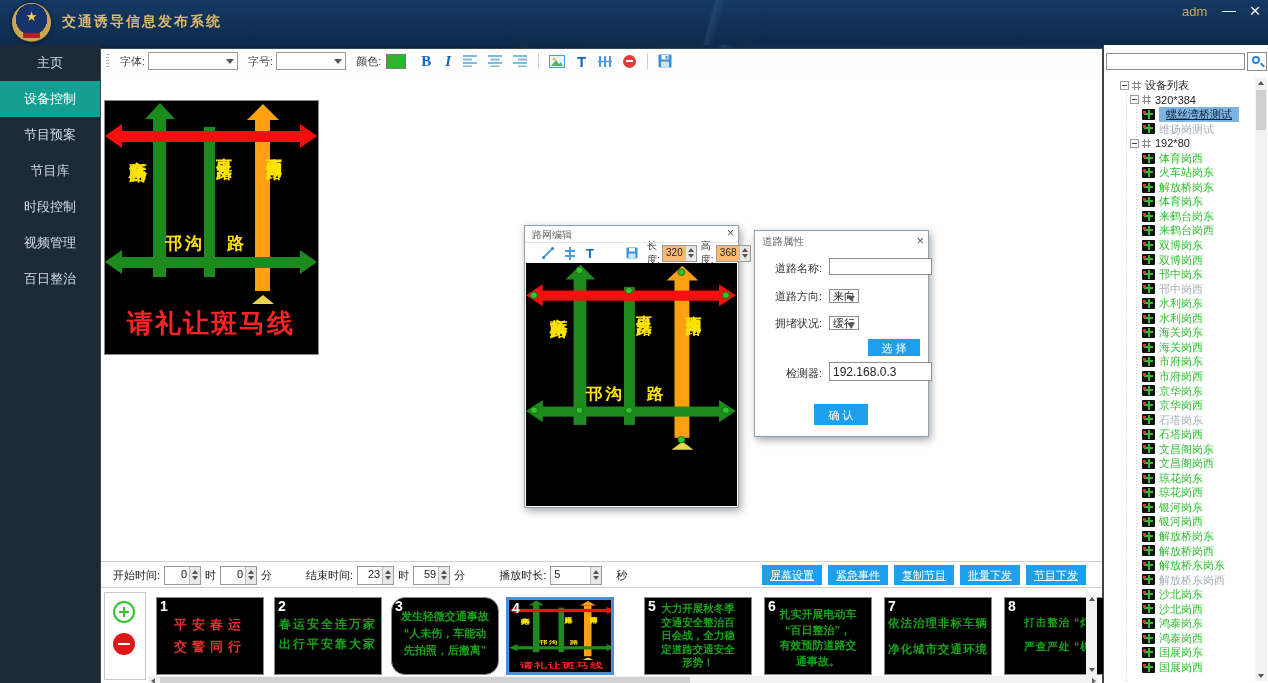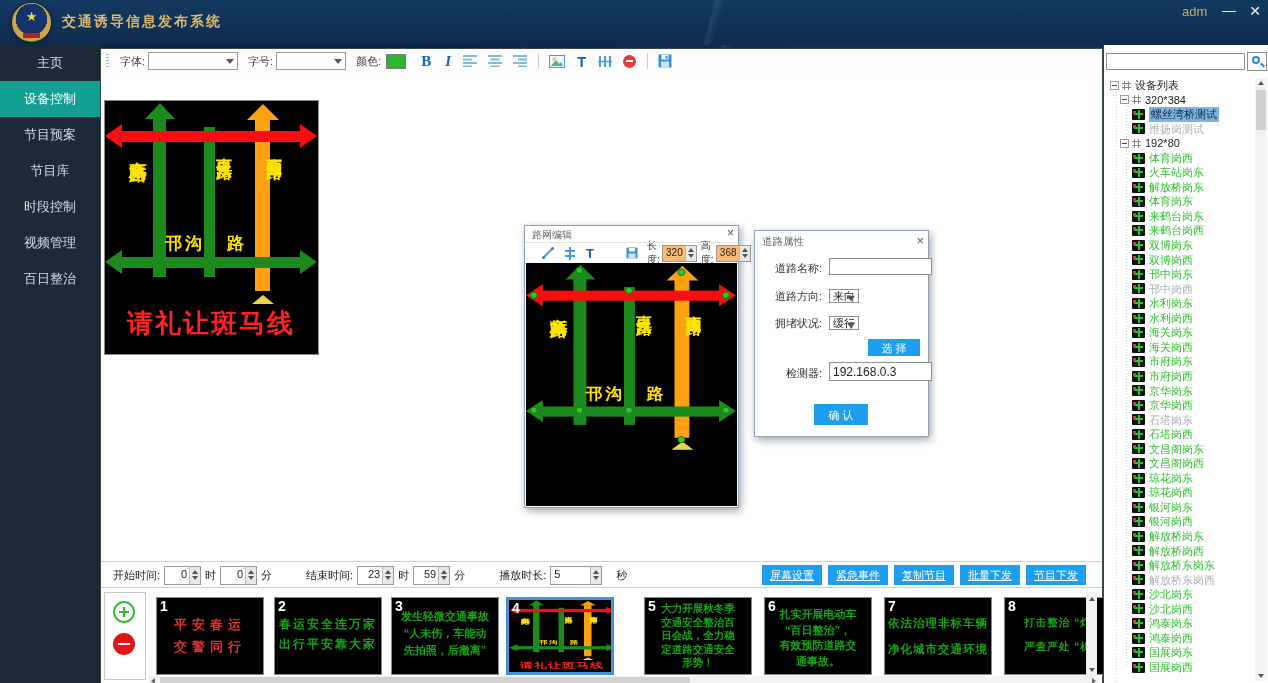--- a/index.html
+++ b/index.html
@@ -125,7 +125,7 @@
   .search-btn{position:absolute;left:143px;top:7px;width:20px;height:19px;border:1px solid #8e8e8e;background:#fafafa;box-sizing:border-box;cursor:pointer;}
   .mag{position:absolute;left:4px;top:3px;width:8px;height:8px;border:2px solid #2f86d2;border-radius:50%;box-sizing:border-box;}
   .mag::after{content:"";position:absolute;left:6px;top:6px;width:5px;height:2px;background:#2f86d2;transform:rotate(45deg);}
-  .tree{position:absolute;left:6px;top:33px;width:149px;height:605px;overflow:hidden;
+  .tree{position:absolute;left:16px;top:33px;width:149px;height:605px;overflow:hidden;
     background-image:repeating-linear-gradient(to bottom,#cfcfcf 0 1px,transparent 1px 3px),repeating-linear-gradient(to bottom,#cfcfcf 0 1px,transparent 1px 3px);
     background-size:1px 640px,1px 560px;background-position:6px 8px,16px 28px;background-repeat:no-repeat;}
   .trow{height:14.55px;line-height:14.5px;font-size:11px;white-space:nowrap;display:flex;align-items:center;overflow:hidden;}

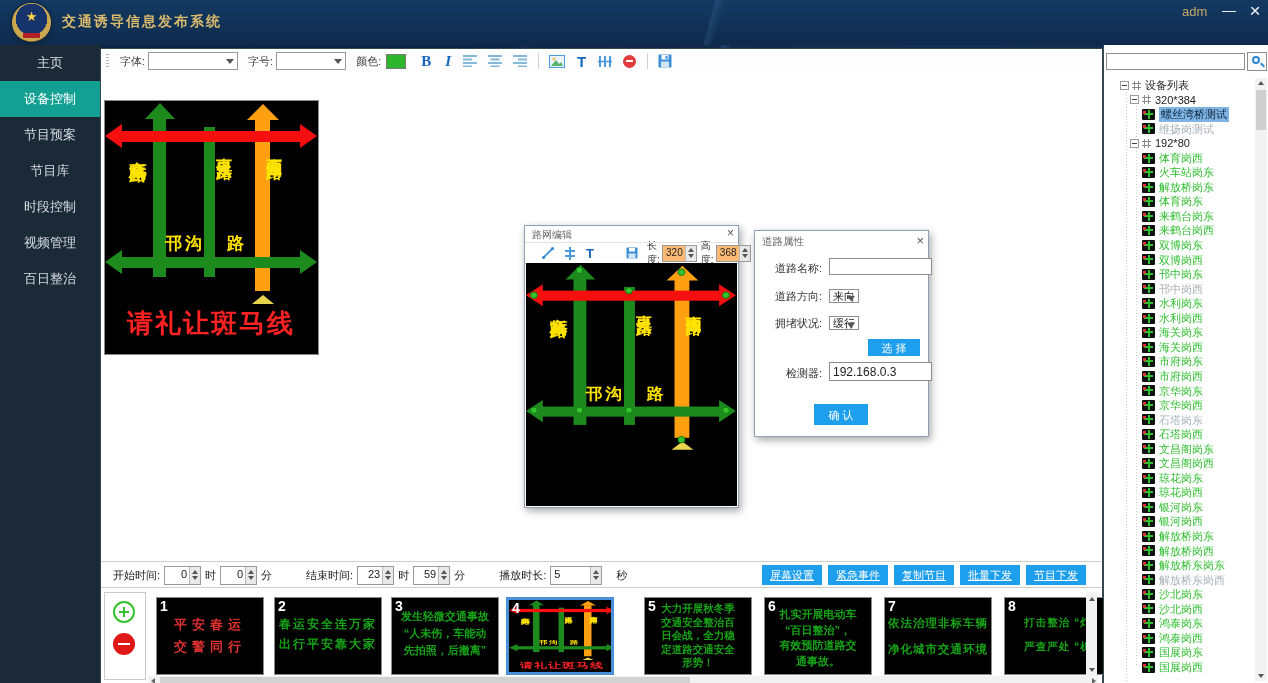--- a/index.html
+++ b/index.html
@@ -140,7 +140,7 @@
   .dev-h{left:2px;top:4px;width:9px;height:2px;background:#2ec22e;}
   .dev-r{left:1px;top:2px;width:3px;height:3px;background:#e03333;}
   .t-on{color:#2ebd2e;} .t-off{color:#a9b0b6;} .t-plain{color:#222;}
-  .t-sel{background:#7db4e3;color:#10233a;padding:0 2px;}
+  .t-sel{background:#7db4e3;color:#10233a;padding:0 7px;text-decoration:underline;}
   .indent10{flex:none;width:10px;} .indent22{flex:none;width:22px;}
   .tree-sb{position:absolute;left:151px;top:33px;width:12px;height:603px;background:#f2f2f2;}
   .tree-sb .bar{position:absolute;left:1px;top:12px;width:10px;height:40px;background:#cfcfcf;}

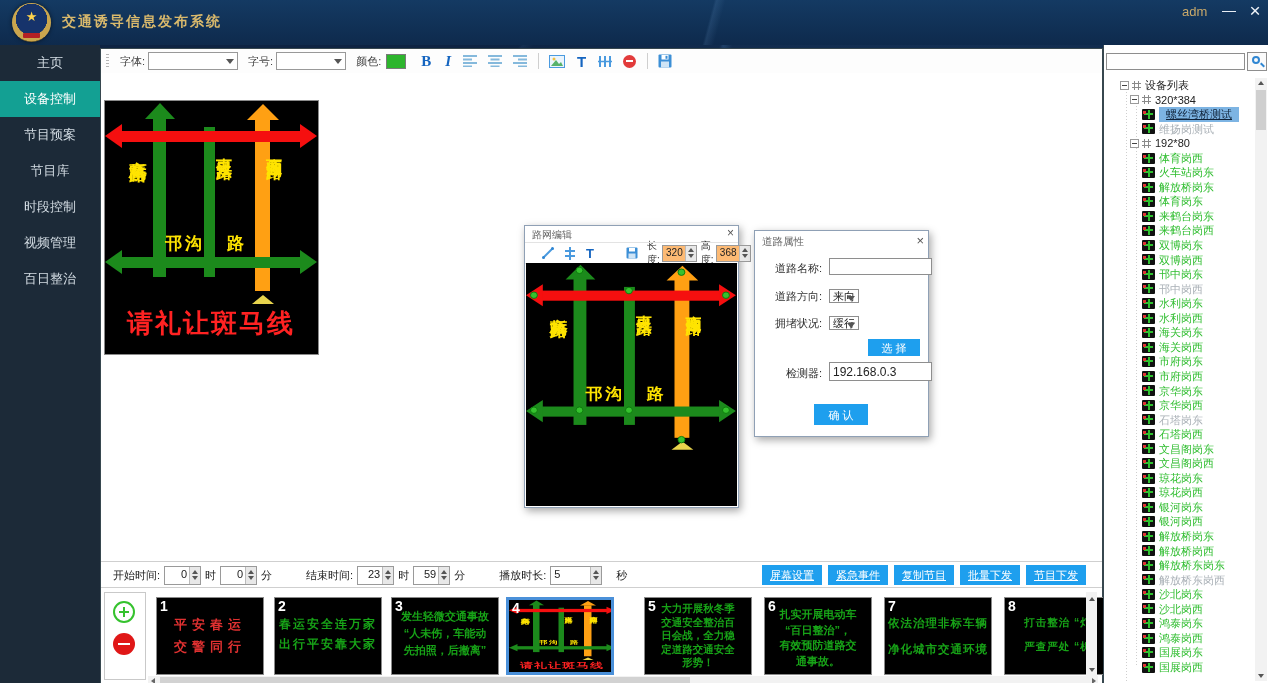--- a/index.html
+++ b/index.html
@@ -460,7 +460,7 @@
             </div>
             <span class="thumb-num">2</span>
           </div>
-          <div class="thumb" style="left: 290px;">
+          <div class="thumb" style="left: 290px; border-radius: 14px;">
             <div class="thumb-text" style="color: rgb(23, 163, 23); font-size: 11px; line-height: 17px; padding-top: 10px; letter-spacing: 0px;">
               <div>发生轻微交通事故</div>
               <div>“人未伤，车能动</div>

